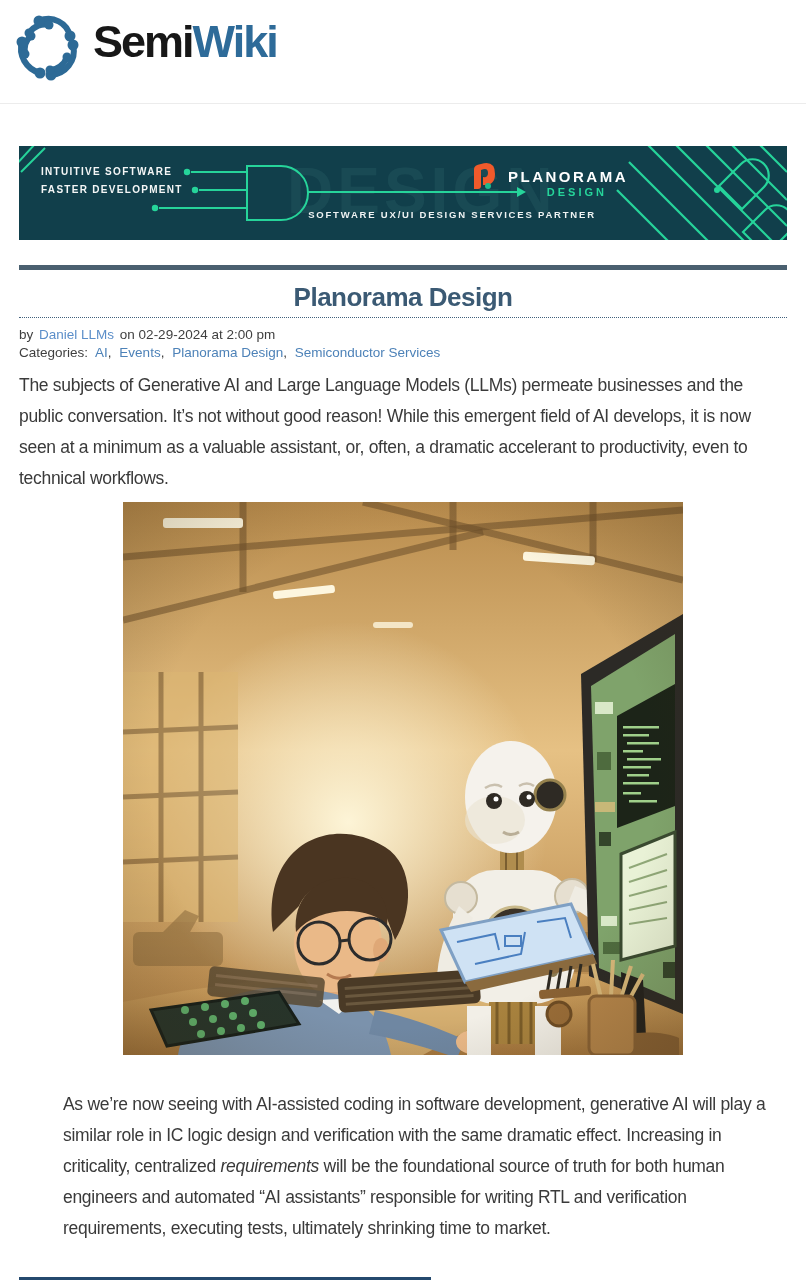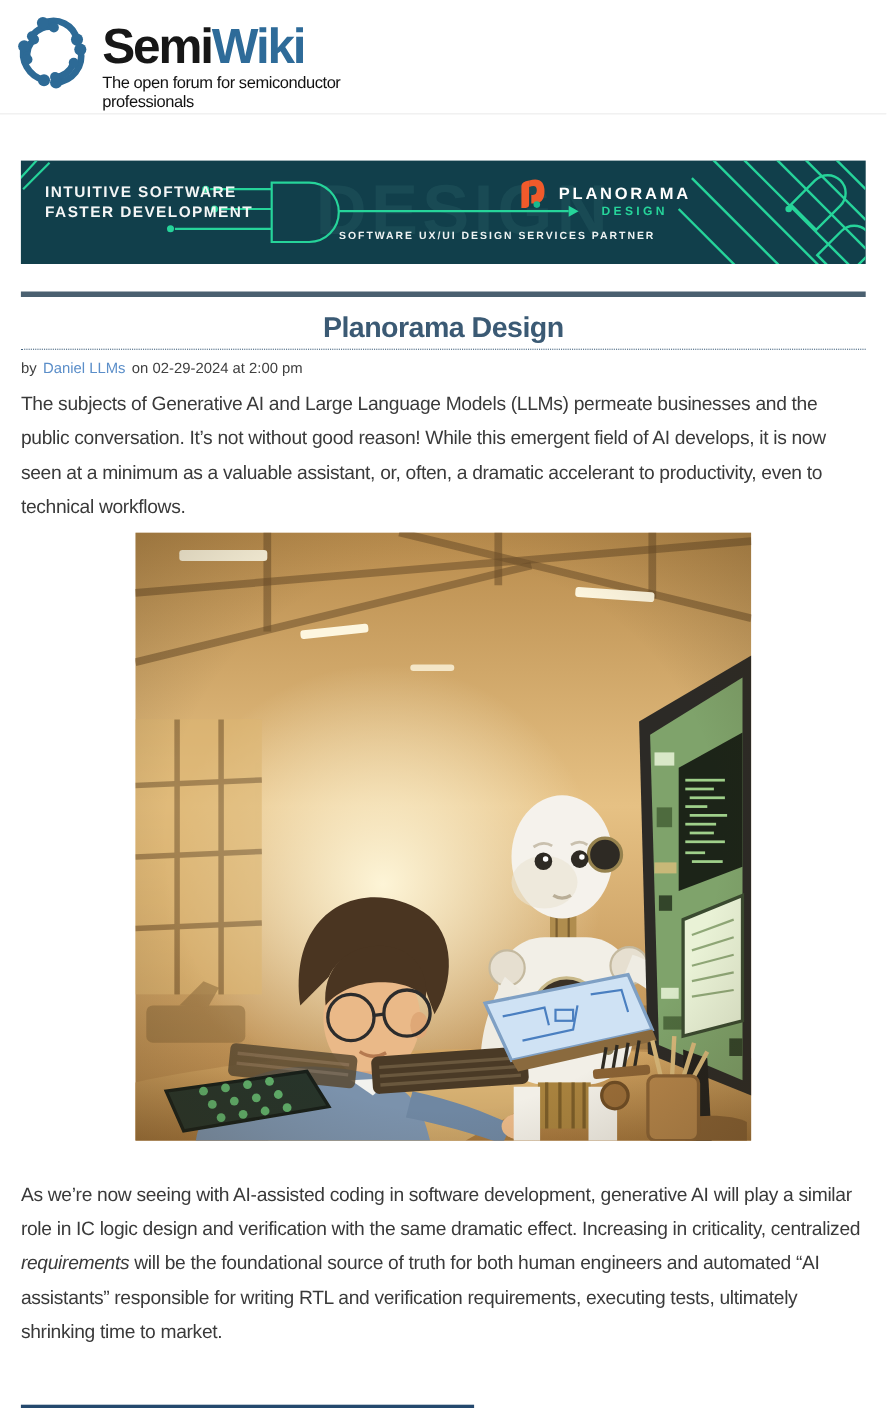--- a/index.html
+++ b/index.html
@@ -84,7 +84,6 @@
     </span>
     <span class="logo-textcol">
       <span class="logo-name"><span>Semi</span><span class="wiki">Wiki</span></span>
-      <div class="logo-tagline">The open forum for semiconductor professionals</div>
     </span>
   </a>
 </header>

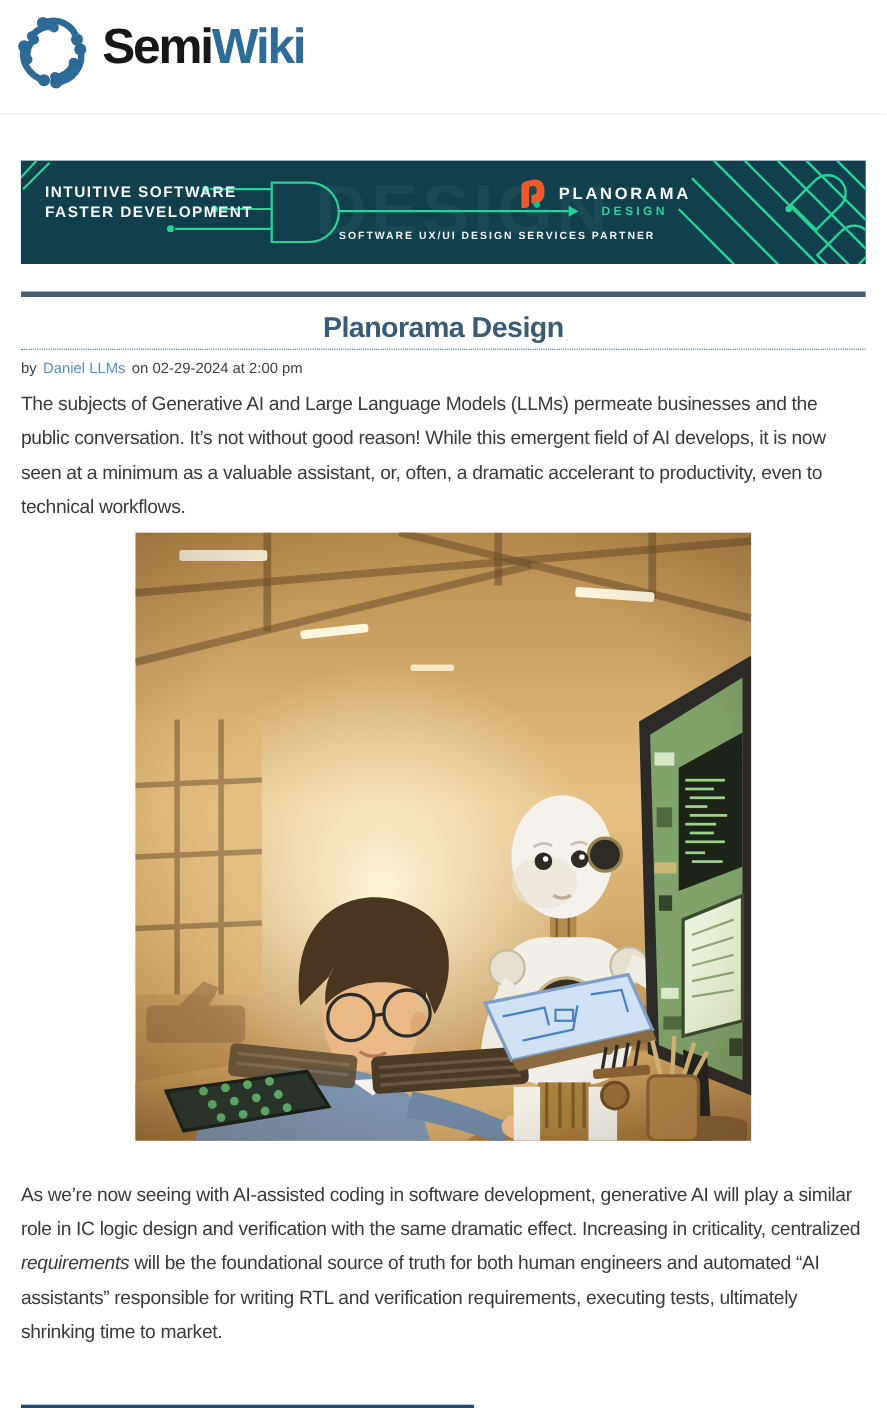--- a/index.html
+++ b/index.html
@@ -25,7 +25,7 @@
     position:absolute; left:268px; top:8px; font-size:64px; font-weight:bold; letter-spacing:4px;
     color:rgba(140,230,210,0.07); pointer-events:none;
   }
-  .banner .bullet { position:absolute; left:22px; color:#f4f6f6; font-size:14px; font-weight:bold; letter-spacing:1.3px; white-space:nowrap; }
+  .banner .bullet { position:absolute; left:22px; color:#f4f6f6; font-size:10px; font-weight:bold; letter-spacing:1.3px; white-space:nowrap; }
   .bullet.b0 { top:20px; } .bullet.b1 { top:38px; } .bullet.b2 { top:56px;margin-top:48px; }
   .banner .brand-name { position:absolute; left:489px; top:22px; color:#ffffff; font-size:15px; font-weight:bold; letter-spacing:2.5px; }
   .banner .brand-sub { position:absolute; left:508px; top:40px; width:80px; text-align:right; color:#26d49a; font-size:11px; font-weight:bold; letter-spacing:3px; }

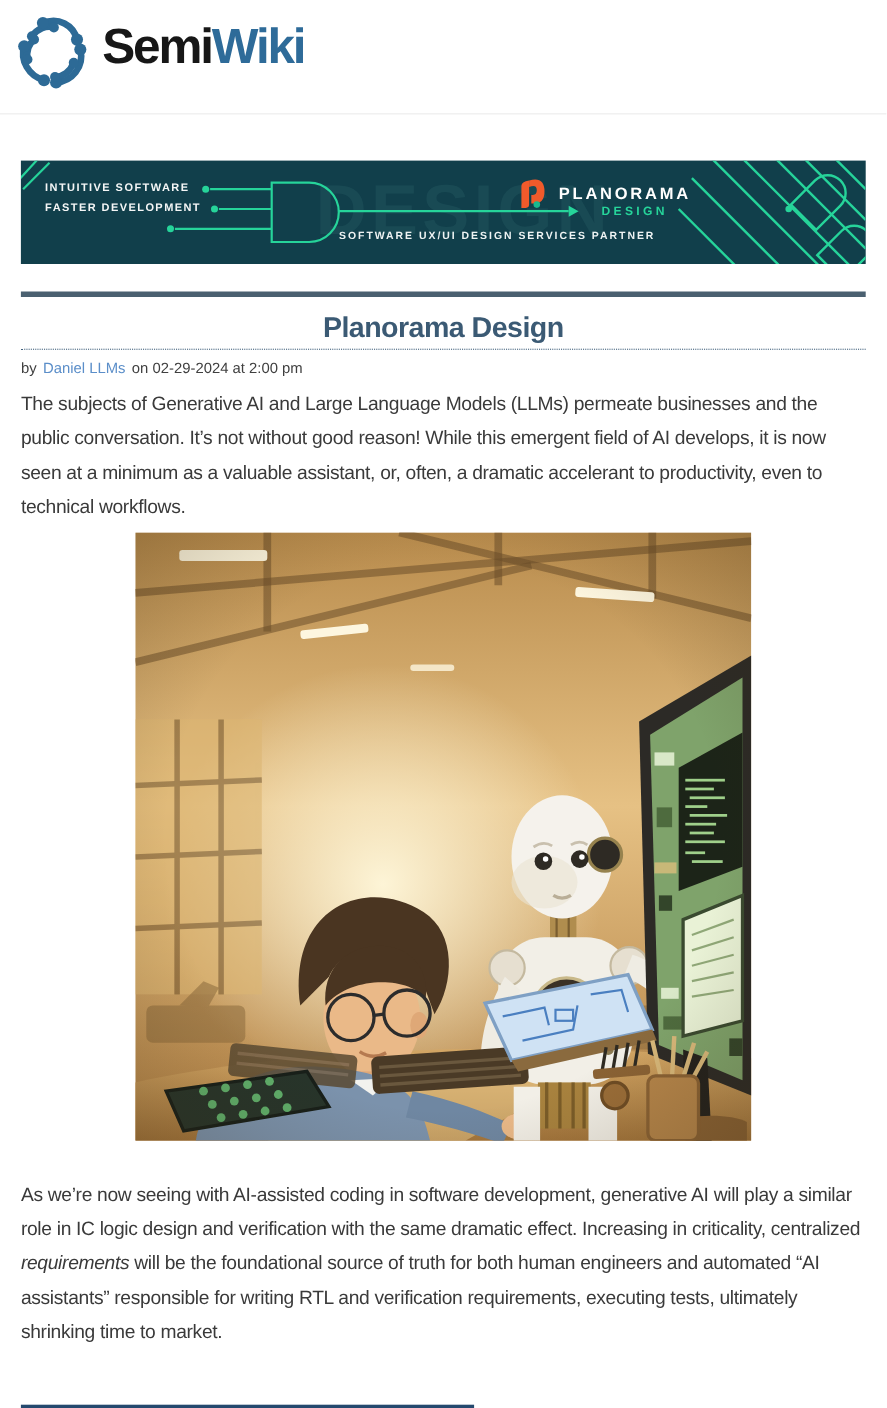--- a/index.html
+++ b/index.html
@@ -154,6 +154,13 @@
     <span>on 02-29-2024 at 2:00 pm</span>
   </div>
 
+  <div class="cats">
+    <span class="lbl">Categories:</span>
+    <a>AI</a><span class="sep">,</span>
+    <a>Events</a><span class="sep">,</span>
+    <a>Planorama Design</a><span class="sep">,</span>
+    <a>Semiconductor Services</a>
+  </div>
 
   <p class="para para1">The subjects of Generative AI and Large Language Models (LLMs) permeate businesses and the public conversation.  It’s not without good reason!  While this emergent field of AI develops, it is now seen at a minimum as a valuable assistant, or, often, a dramatic accelerant to productivity, even to technical workflows.</p>
 

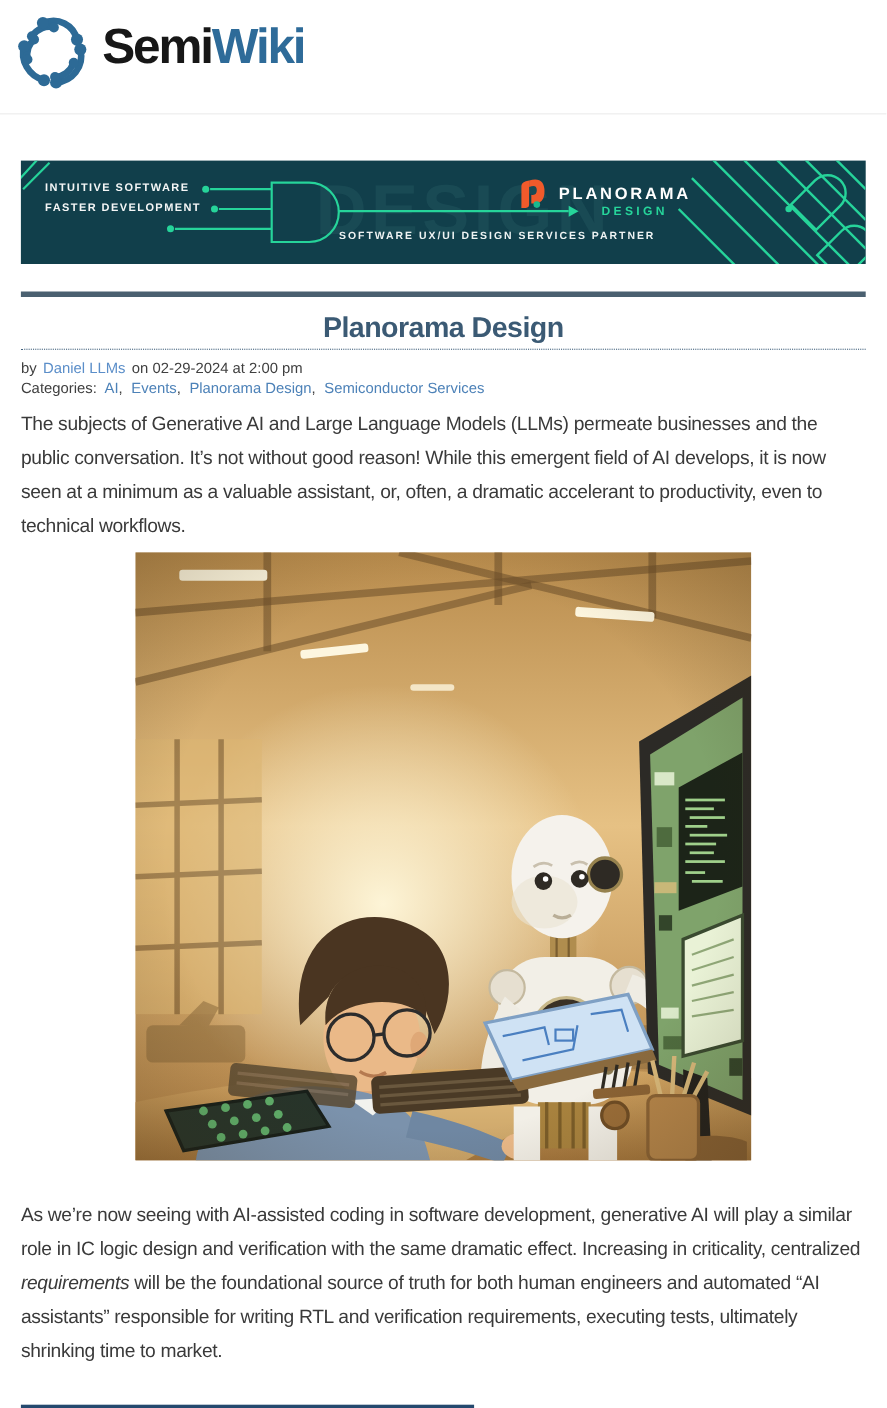--- a/index.html
+++ b/index.html
@@ -43,7 +43,7 @@
   .cats .sep { margin-right:4px; }
   .para { margin:0; font-size:17.5px; line-height:31px; color:#3a3a3a; letter-spacing:-0.3px; }
   .para1 { margin-top:9px; }
-  .para2 { margin-top:34px; }
+  .para2 { margin-top:34px;margin-left:44px; }
   .para .ital { font-style:italic; }
   
   .figure { width:560px; height:553px; margin:8px auto 0; }

